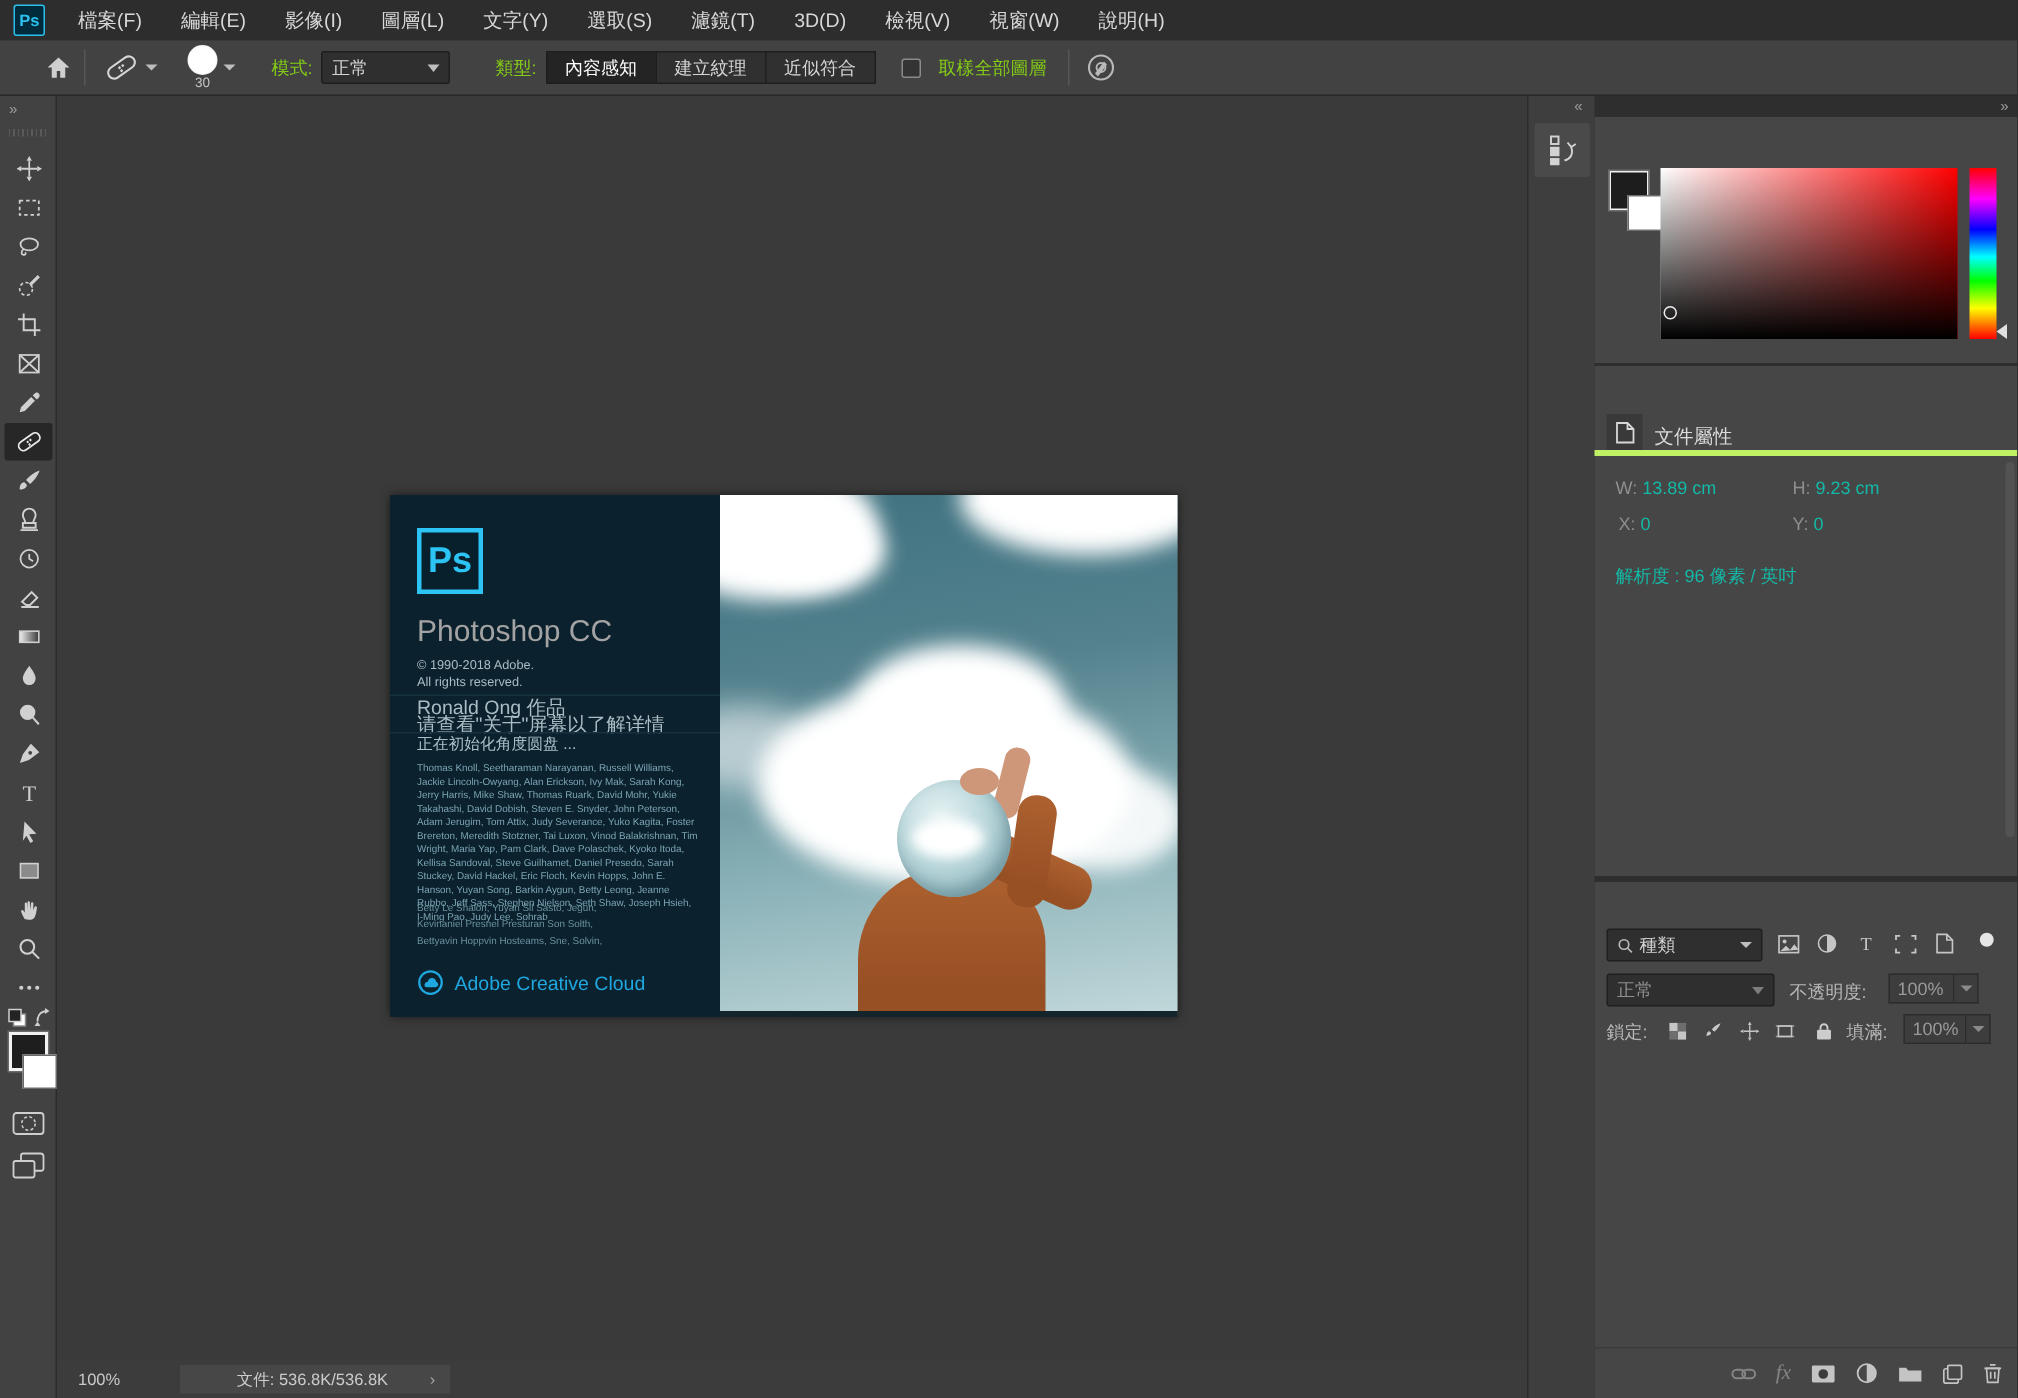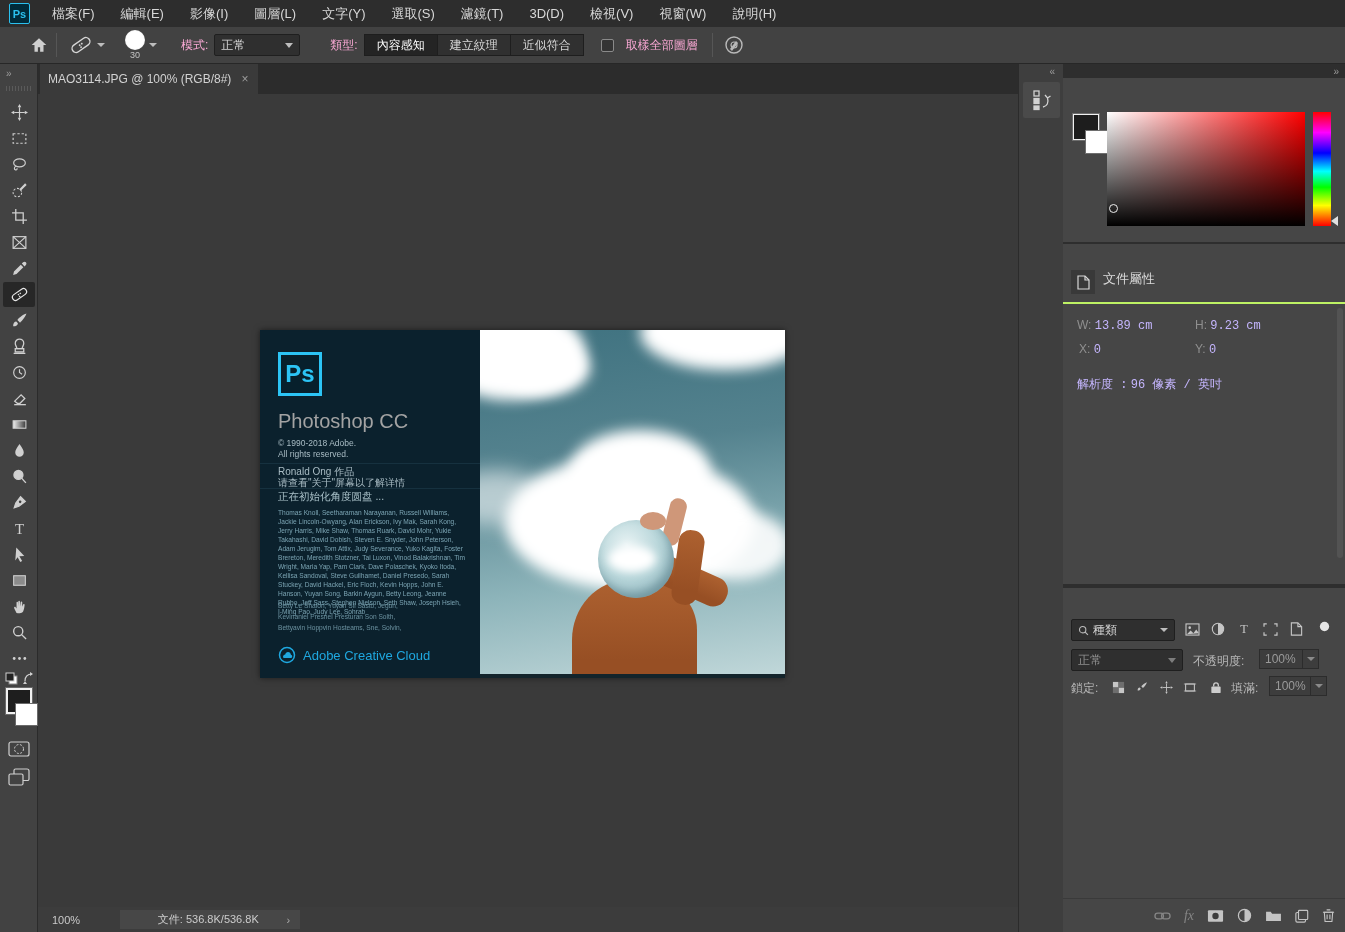--- a/index.html
+++ b/index.html
@@ -20,7 +20,7 @@
   #optionsbar { left:0; top:27px; width:1345px; height:37px; background:#424242; border-bottom:1px solid #272727;
                 display:flex; align-items:center; }
   .opt-sep { width:1px; height:24px; background:#565656; margin:0 8px; }
-  .opt-label { color:#f9a8d4; font-size:12px; margin:0 6px; }
+  .opt-label { color:#84cc16; font-size:12px; margin:0 6px; }
   .dd { background:#2f2f2f; border:1px solid #1f1f1f; border-radius:2px; height:22px; display:flex;
         align-items:center; padding:0 6px; color:#d4d4d4; }
   .dd .caret { margin-left:auto; }

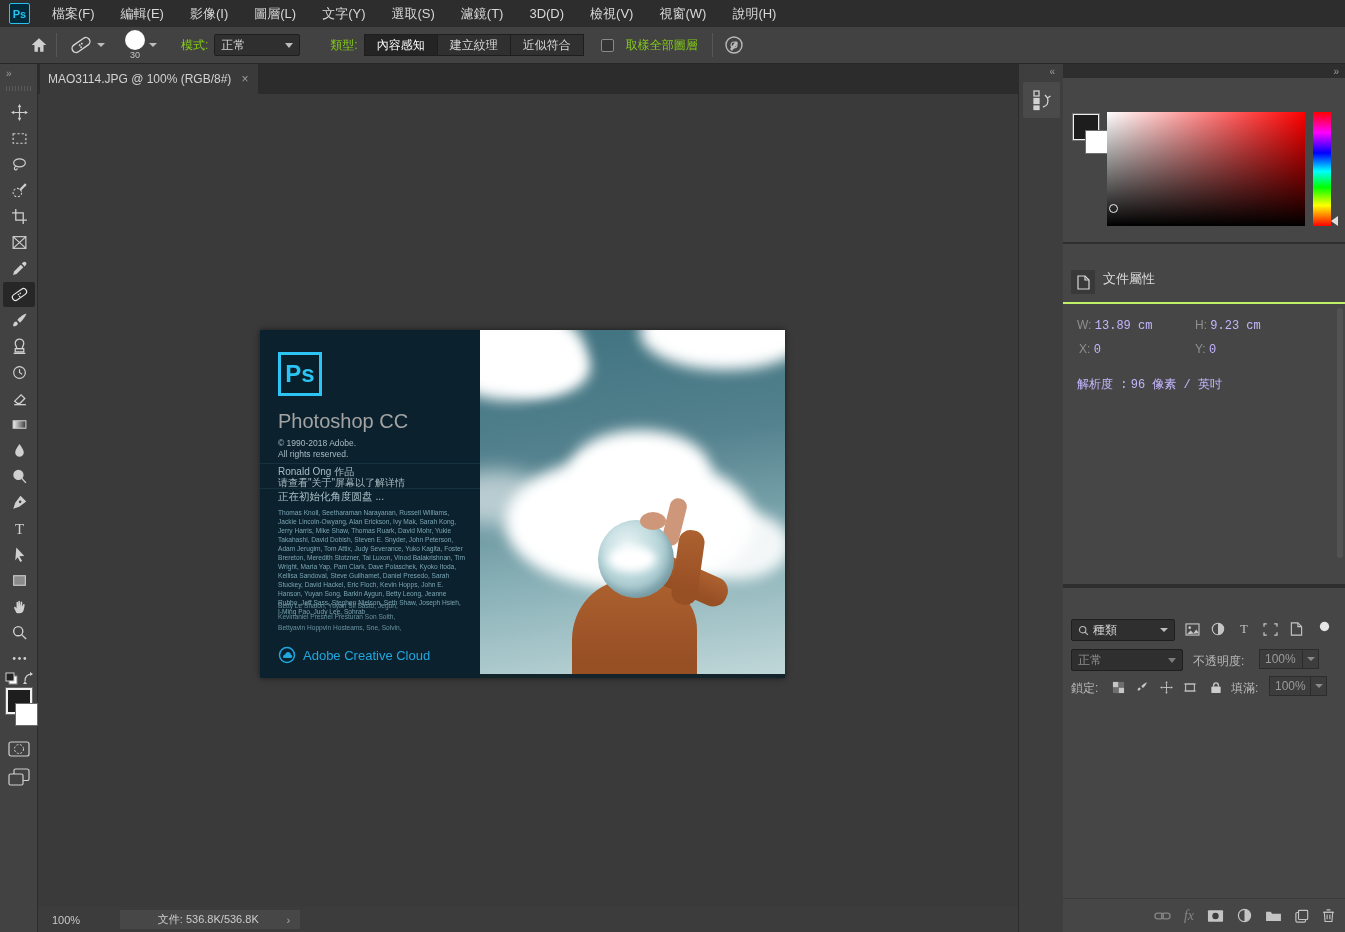--- a/index.html
+++ b/index.html
@@ -335,12 +335,6 @@
     </div>
   </div>
 
-  <div id="tabstrip" class="abs">
-    <div id="doctab">
-      <span>MAO3114.JPG @ 100% (RGB/8#)</span>
-      <span style="margin-left:10px;color:#9b9b9b;">×</span>
-    </div>
-  </div>
 
   <div id="canvas" class="abs">
     <div id="artwork">

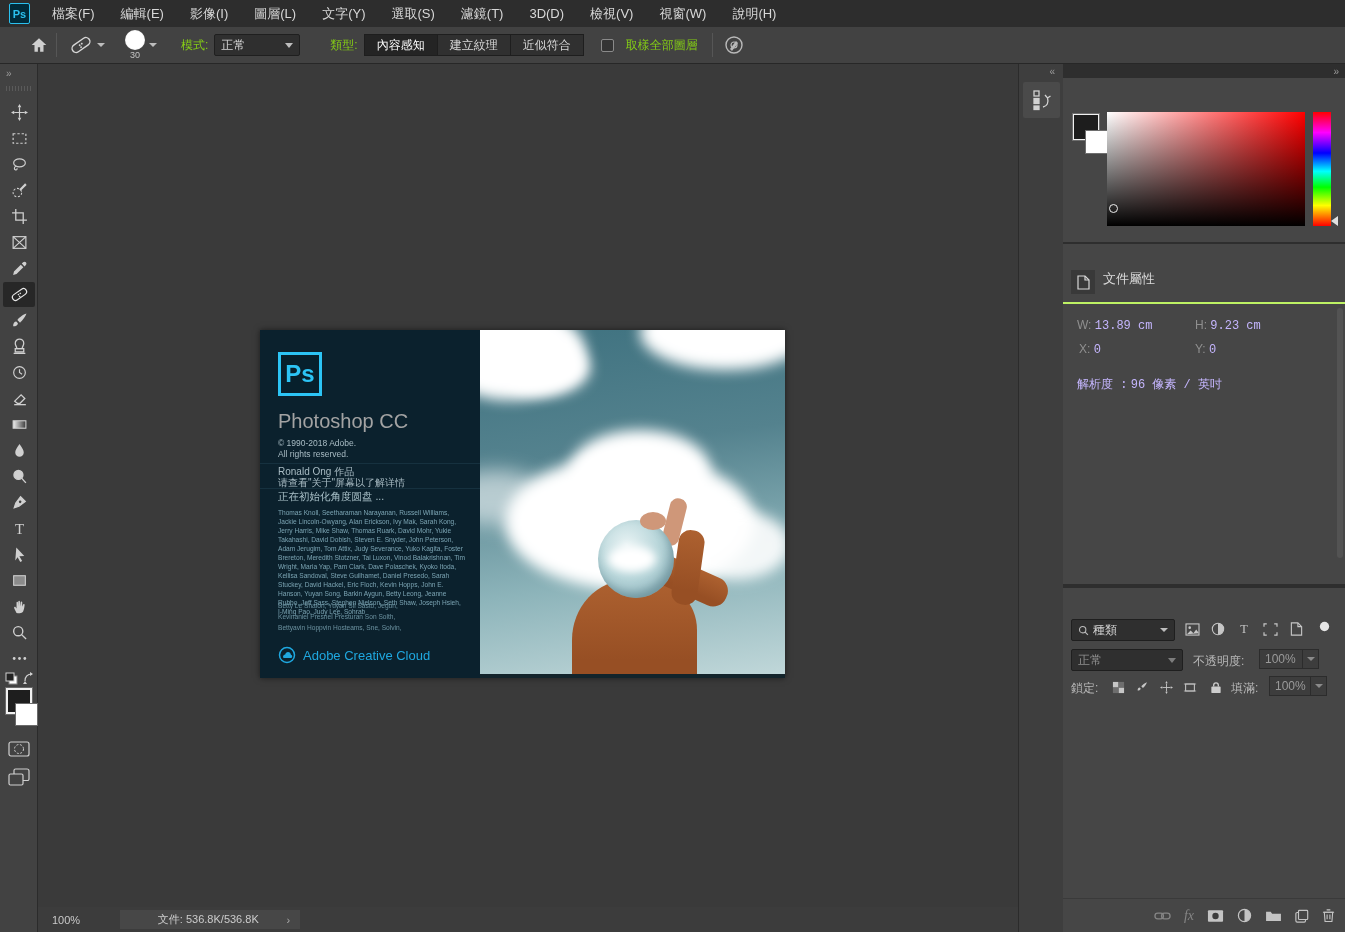--- a/index.html
+++ b/index.html
@@ -423,7 +423,7 @@
     </div>
 
     <div class="panel" style="top:180px;height:340px;">
-      <div style="position:absolute;left:0;top:26px;width:282px;height:34px;border-bottom:2px solid #bef264;display:flex;align-items:flex-start;">
+      <div style="position:absolute;left:0;top:26px;width:282px;height:34px;border-bottom:4px solid #bef264;display:flex;align-items:flex-end;">
         <div style="width:24px;height:24px;background:#393939;margin:0 8px 0 8px;display:flex;align-items:center;justify-content:center;">
           <svg width="13" height="15" viewBox="0 0 13 15" fill="none" stroke="#d8d8d8" stroke-width="1.2">
               <path d="M1 1h7l4 4v9H1z"></path>

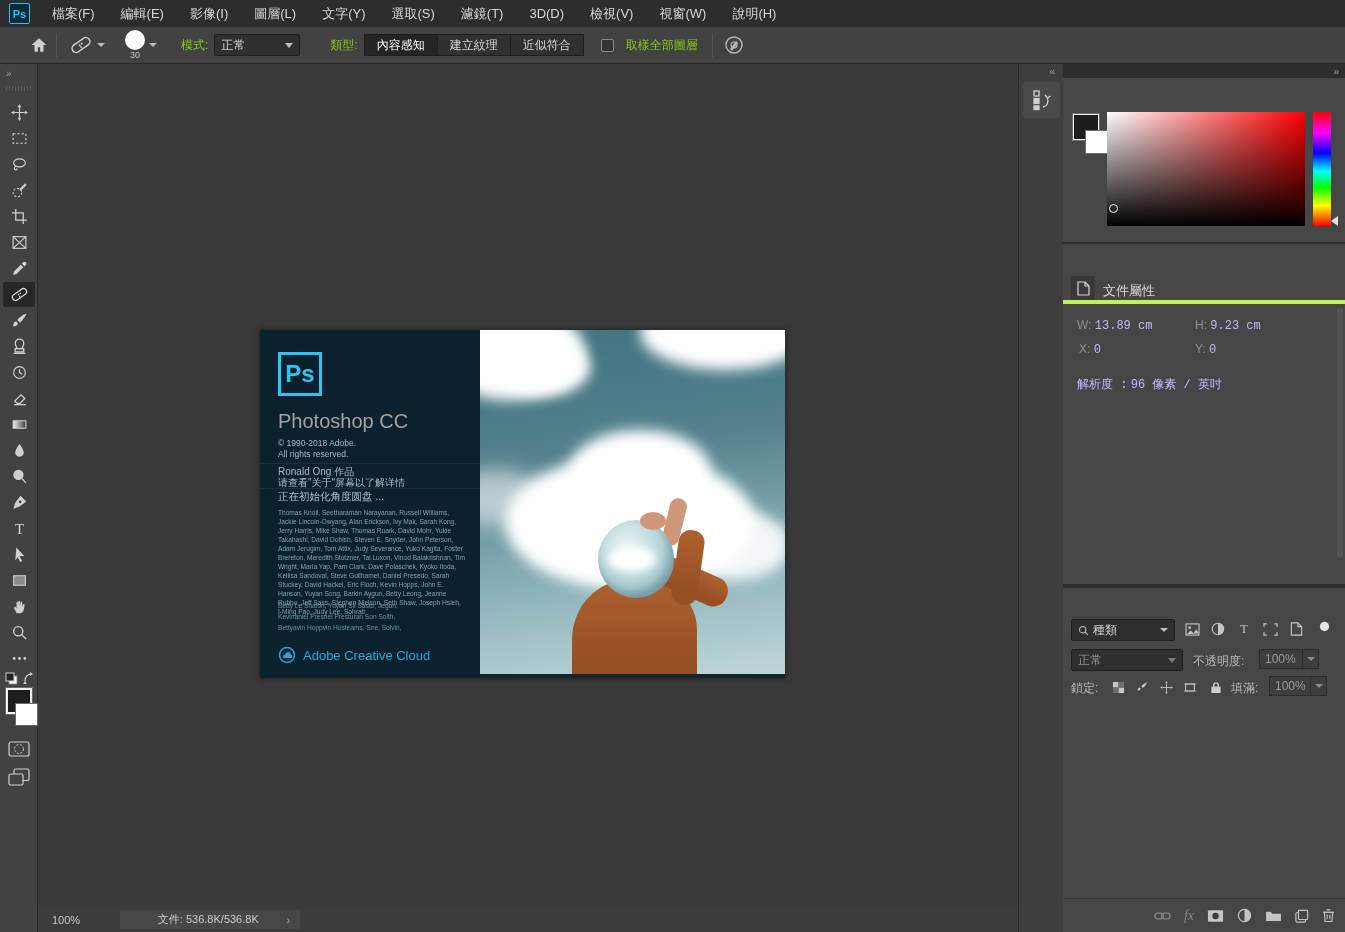--- a/index.html
+++ b/index.html
@@ -73,7 +73,7 @@
   .ptab { padding:0 14px; height:26px; line-height:26px; color:#b5b5b5; font-size:12px; }
   .ptab.active { background:#464646; color:#efefef; }
   .burger { position:absolute; right:8px; top:7px; }
-  .pvalue { color:#c4b5fd;font-family:Liberation Mono, monospace; }
+  .pvalue { color:#14b8a6; }
   .dim { color:#8f8f8f; }
   .valbox { background:#3d3d3d; border:1px solid #2c2c2c; height:20px; display:flex; align-items:center; padding:0 5px; color:#9a9a9a; }
   .arrowbox { width:16px; height:20px; background:#3d3d3d; border:1px solid #2c2c2c; border-left:none; display:flex; align-items:center; justify-content:center; }

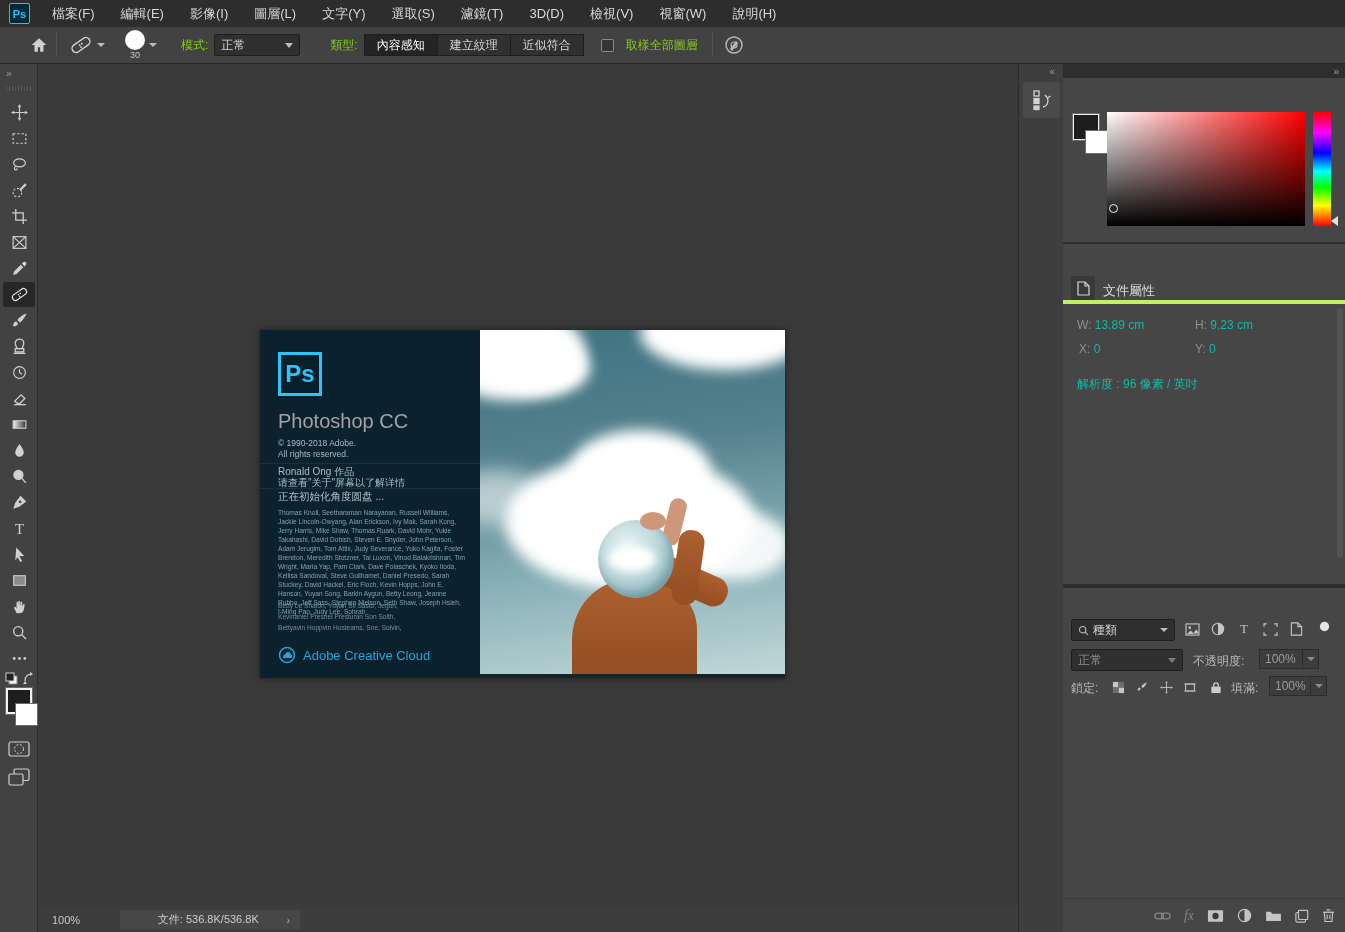--- a/index.html
+++ b/index.html
@@ -349,7 +349,7 @@
           <div>All rights reserved.</div>
         </div>
         <div class="sp-row" style="top:133px;"></div>
-        <div class="sp-small" style="top:136px;font-size:10px;">
+        <div class="sp-small" style="top:136px;font-size:13px;">
           <div>Ronald Ong 作品</div>
           <div>请查看"关于"屏幕以了解详情</div>
         </div>

